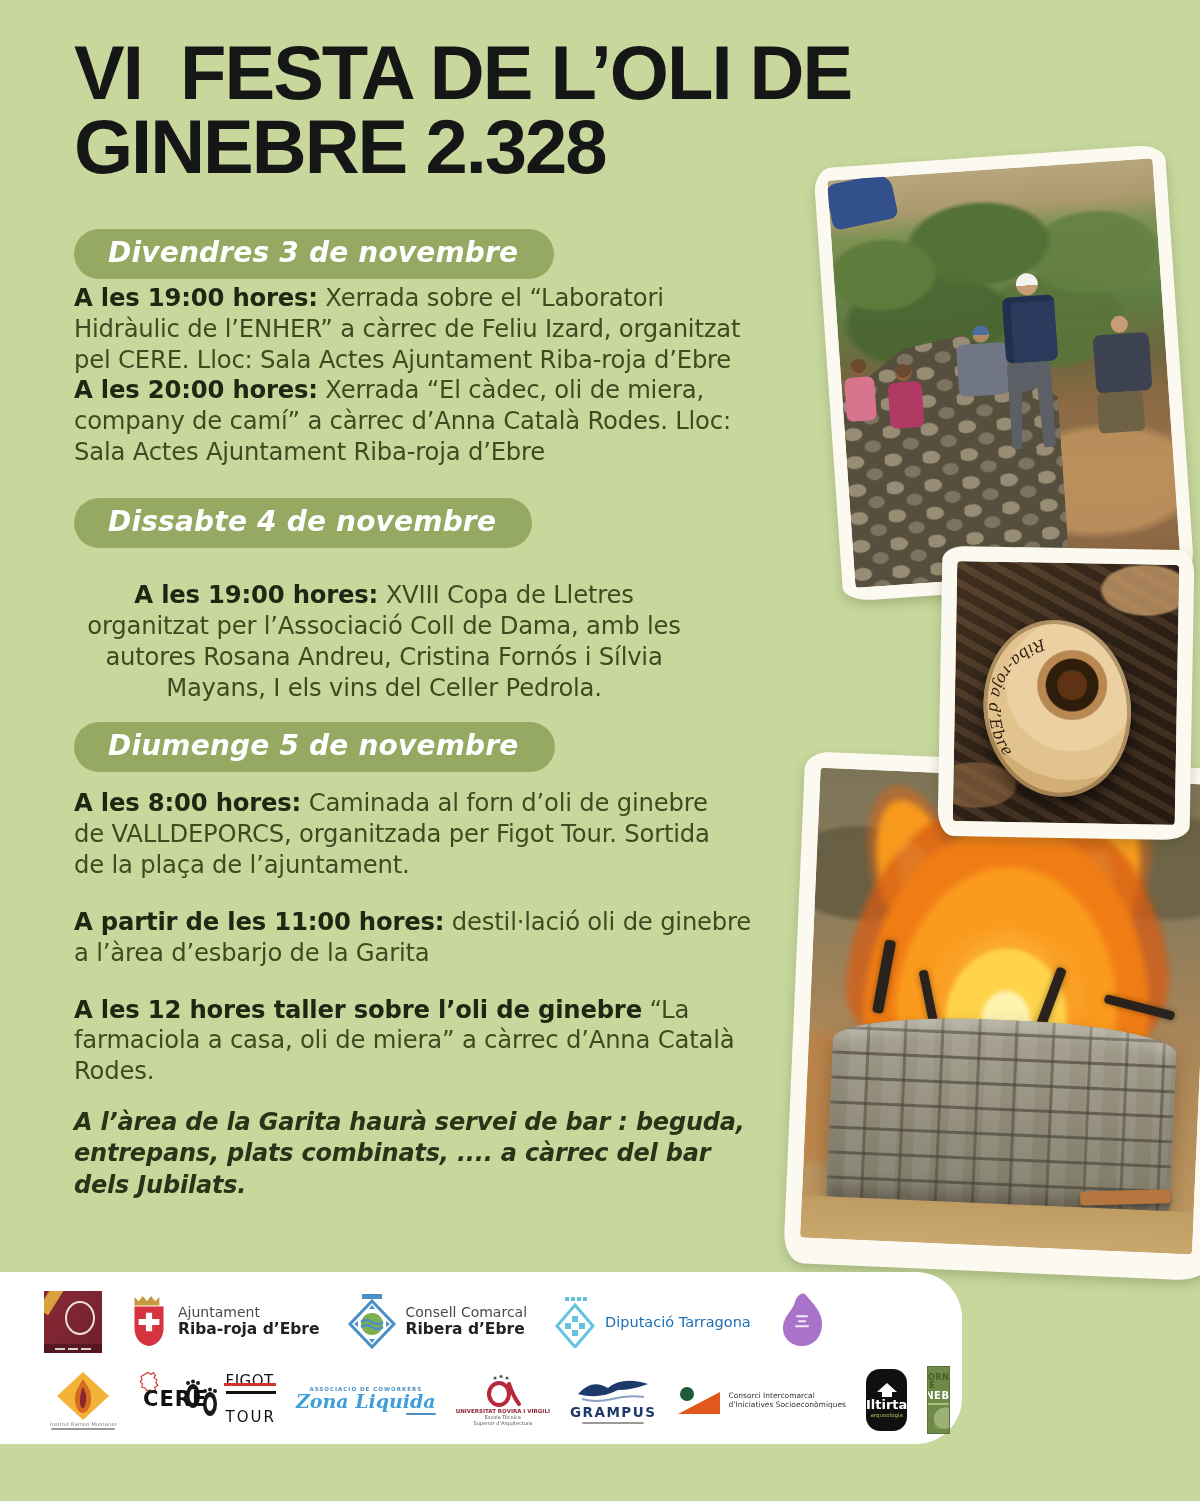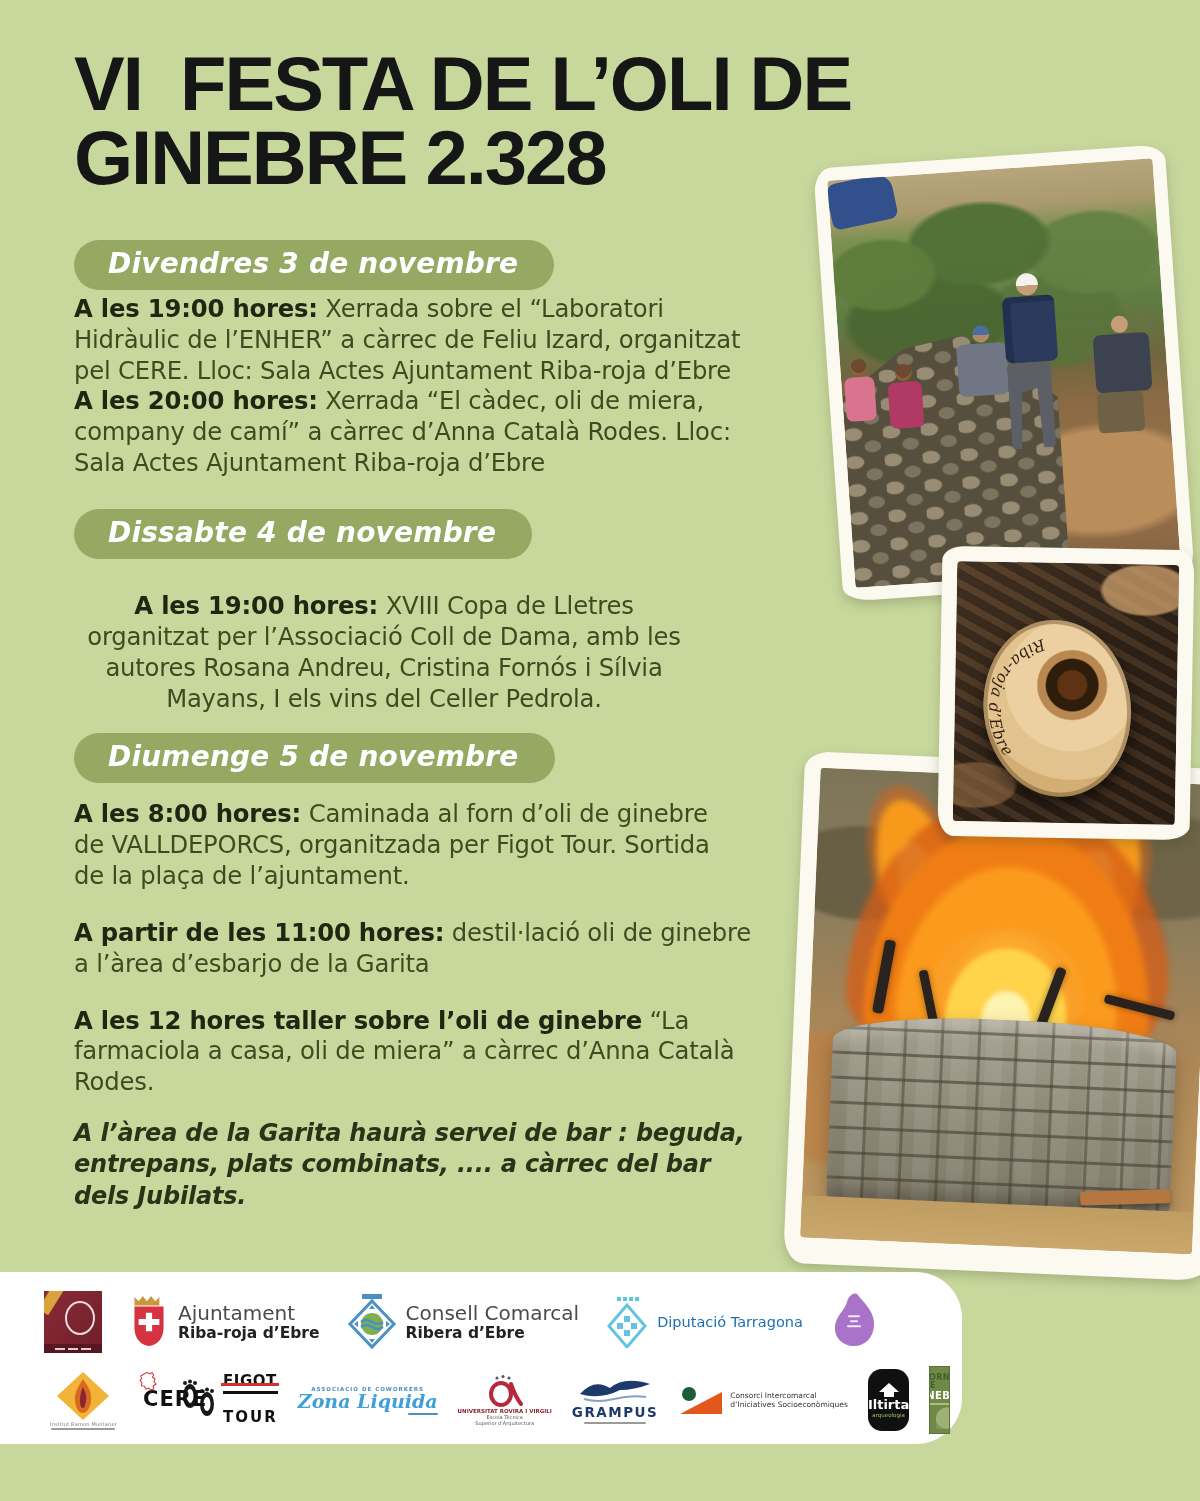--- a/index.html
+++ b/index.html
@@ -14,7 +14,7 @@
     position:relative; overflow:hidden;
   }
   
-  .col{position:absolute; left:74px; top:47px; width:712px;}
+  .col{position:absolute; left:74px; top:36px; width:712px;}
   h1{
     font-family:"Liberation Sans","DejaVu Sans",sans-serif;
     font-weight:800; font-size:76px; line-height:.98; letter-spacing:-2px;

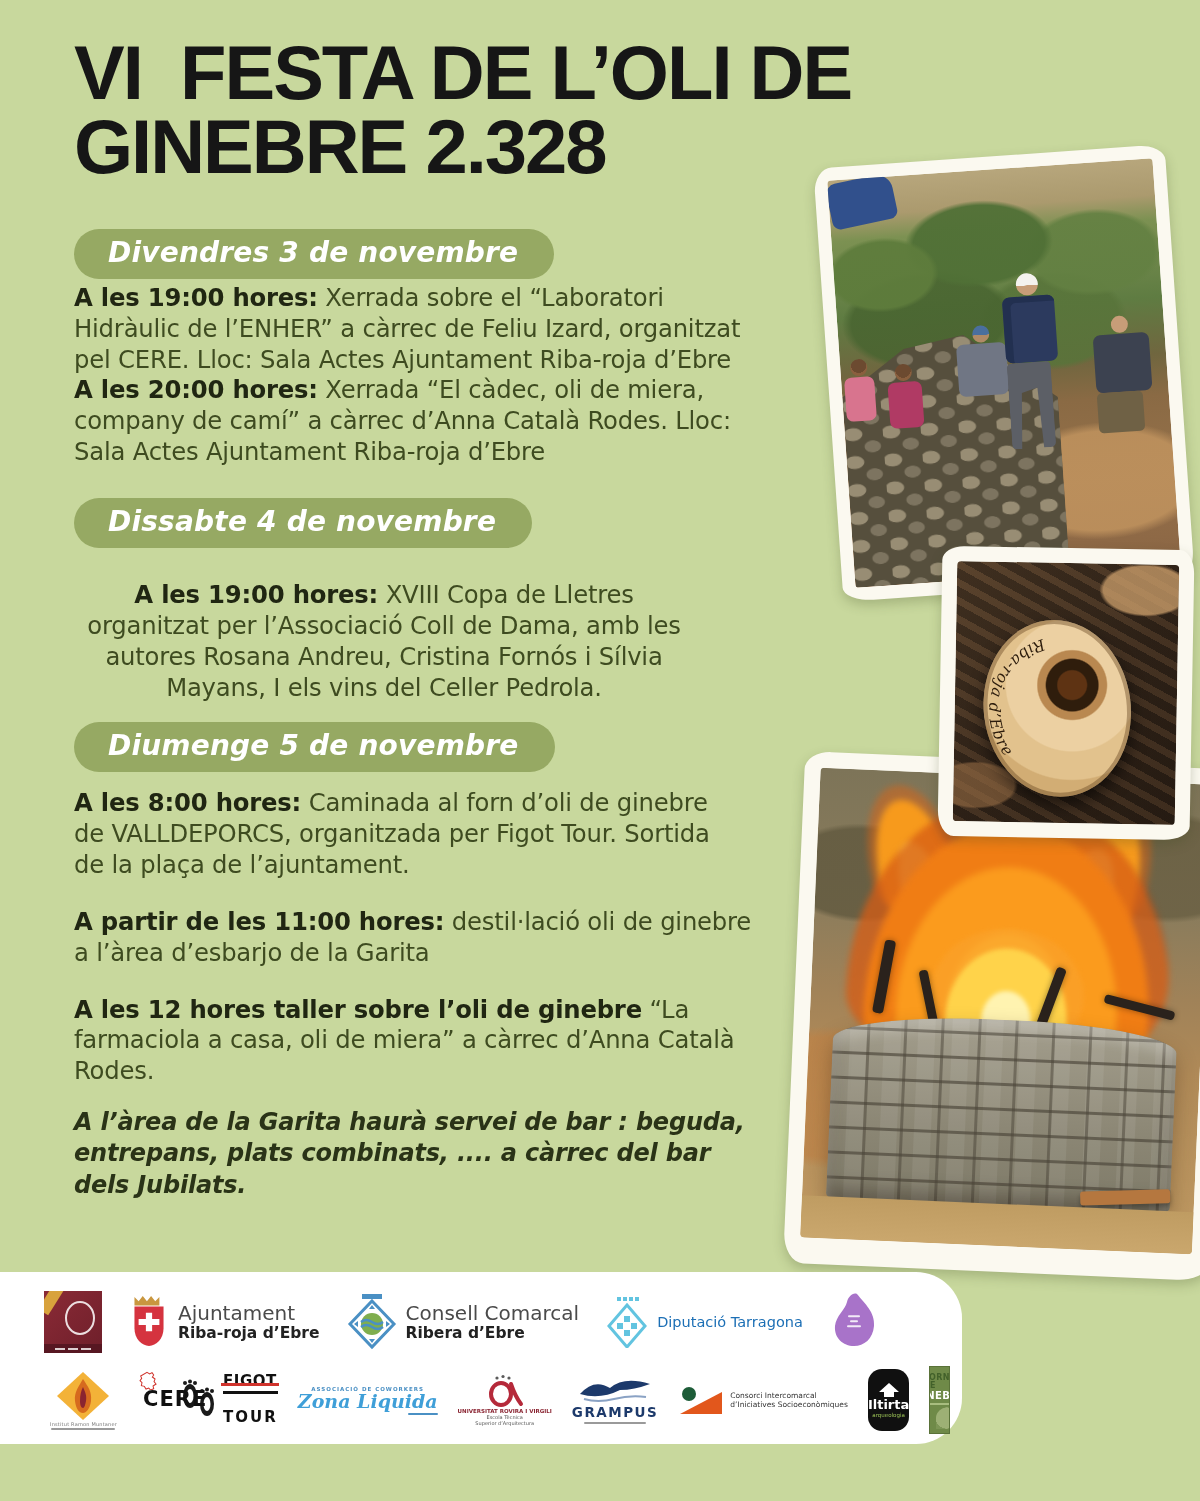--- a/index.html
+++ b/index.html
@@ -166,7 +166,7 @@
   .logo{display:flex; align-items:center; gap:8px; flex:none;}
   .lstack{display:flex; flex-direction:column; align-items:center; flex:none;}
   .ltxt{line-height:1.12; color:#3a3a3a;}
-  .ltxt .l-light{font-size:20px; color:#4a4a4a;}
+  .ltxt .l-light{font-size:14px; color:#4a4a4a;}
   .ltxt .l-bold{font-size:15.5px; font-weight:700; color:#222;}
   .tiny{font-size:5px; color:#7a7a7a; letter-spacing:.2px; white-space:nowrap;}
   

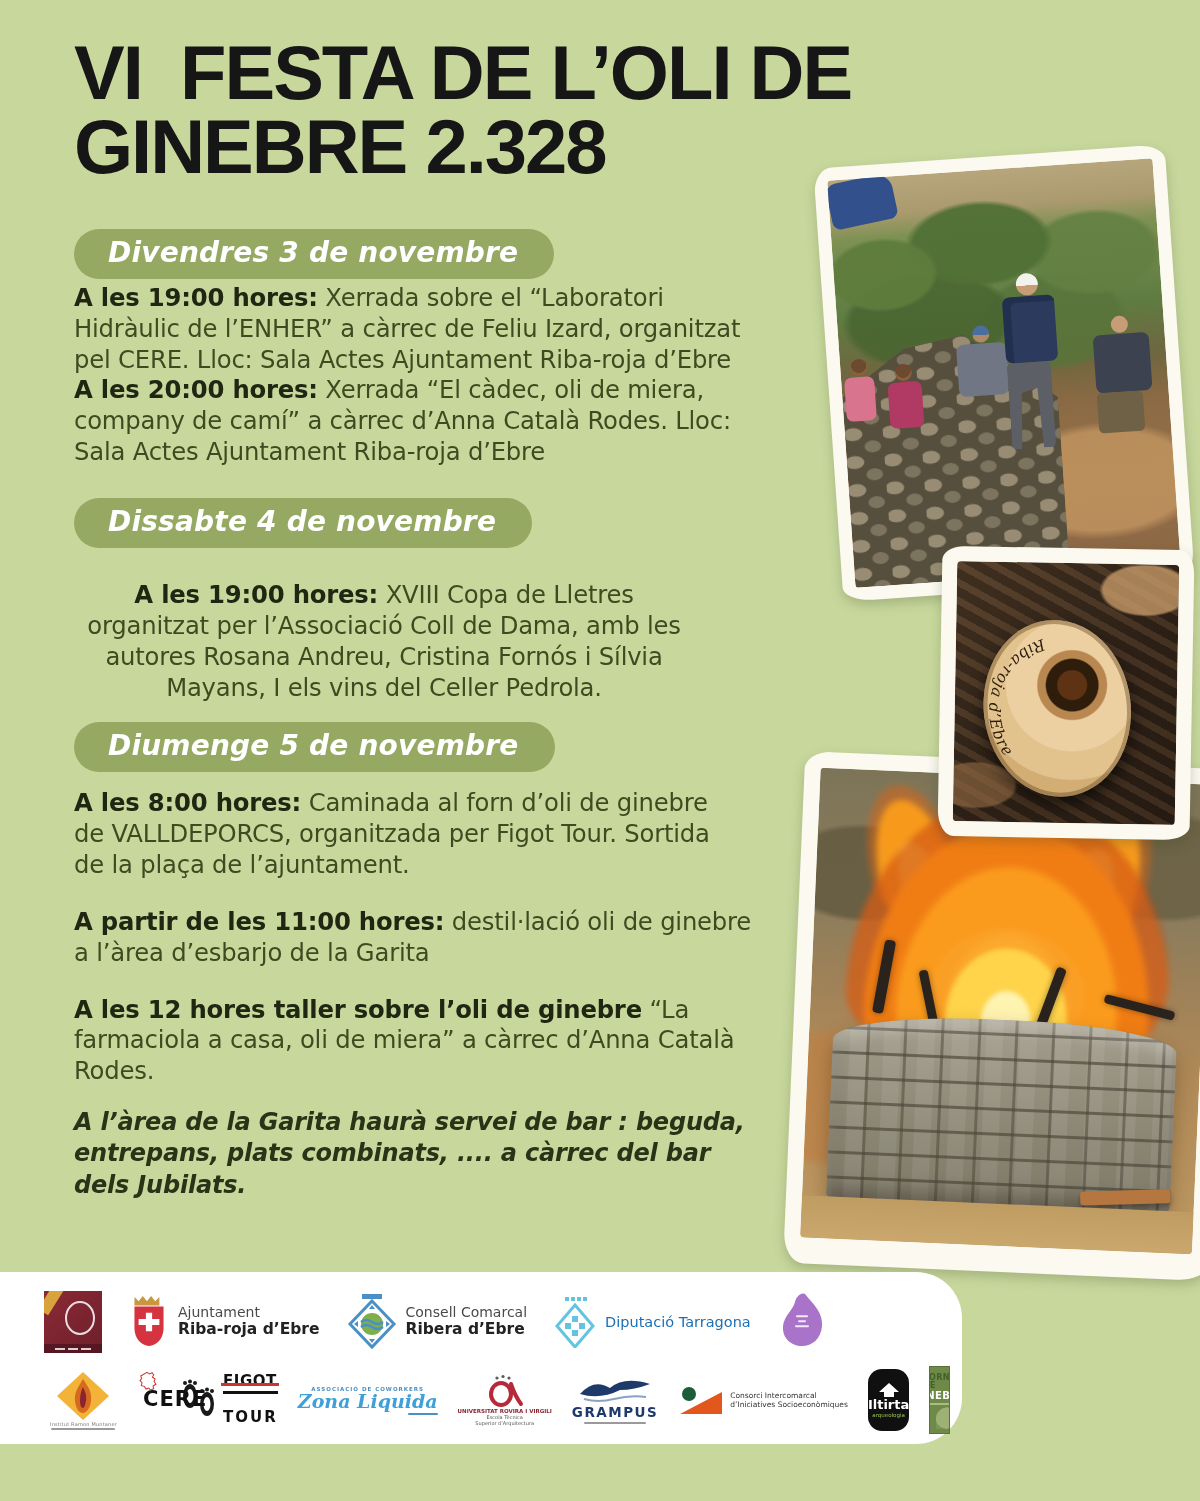--- a/index.html
+++ b/index.html
@@ -178,7 +178,7 @@
   
   .bar{background:#9a9a9a; border-radius:1px;}
   
-  .figot-text{font-weight:700; color:#111; font-size:15px; line-height:1.05; letter-spacing:.5px;}
+  .figot-text{font-weight:400; color:#111; font-size:15px; line-height:1.05; letter-spacing:.5px;}
   .figot-text .strike{position:relative; display:inline-block;}
   .figot-text .strike::after{content:""; position:absolute; left:-2px; right:-2px; top:55%; height:3px; background:#d0332c;}
   .figot-text .tour{display:block; border-top:3px solid #111; margin-top:1px; padding-top:16px; letter-spacing:2px;}

